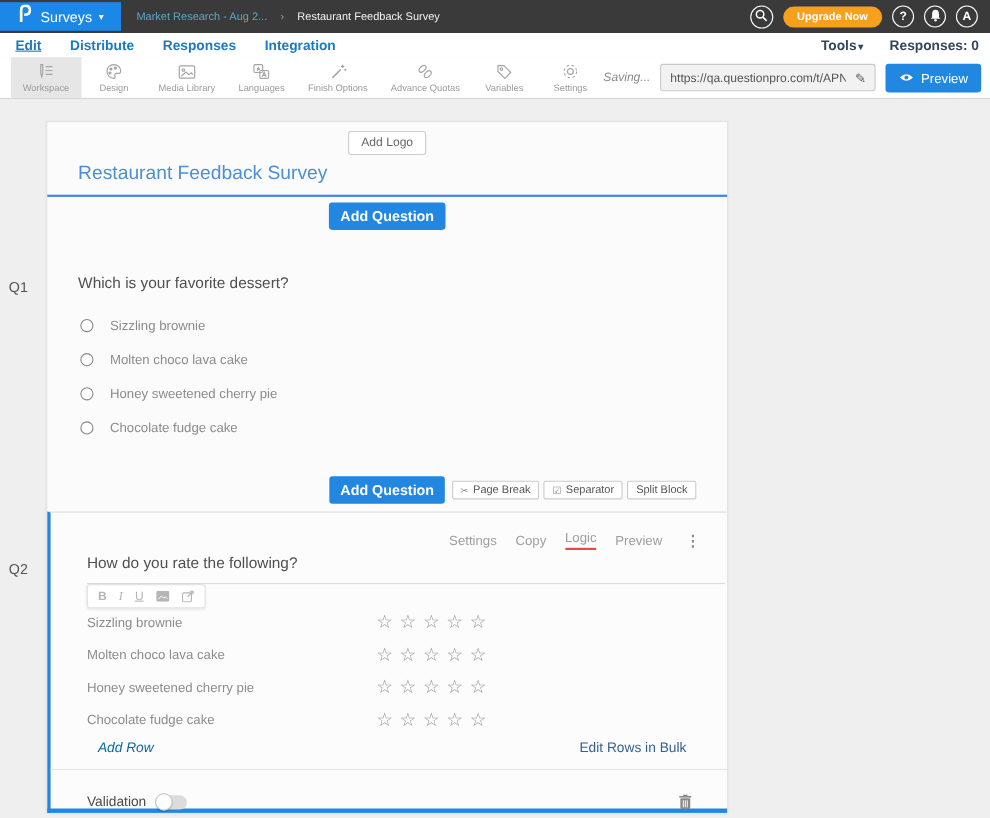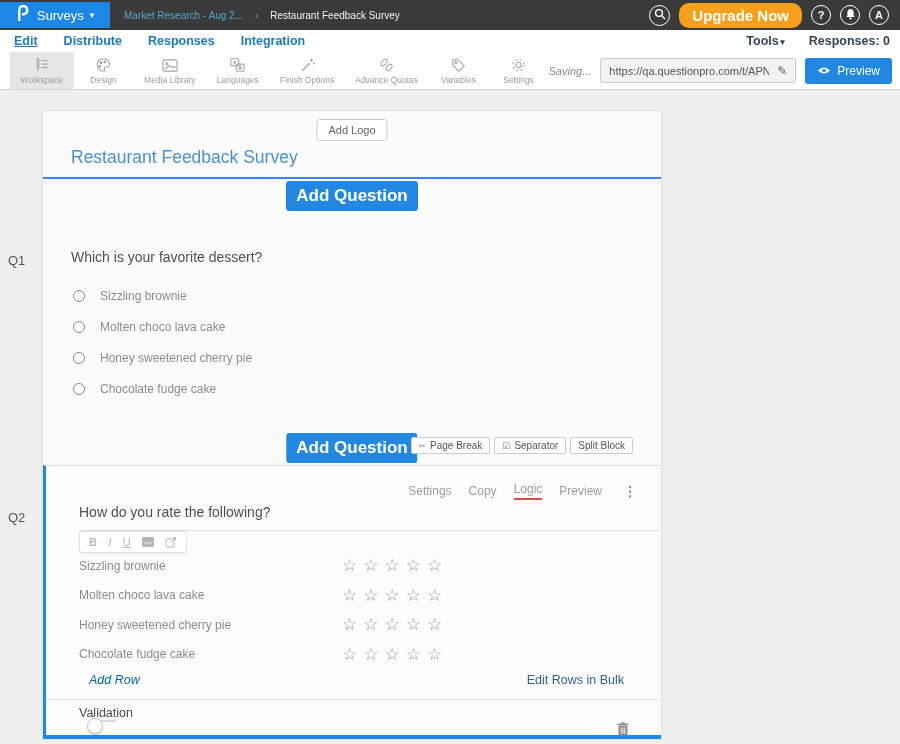--- a/index.html
+++ b/index.html
@@ -18,7 +18,7 @@
   .topbar-right { margin-left:auto; display:flex; align-items:center; gap:9px; padding-right:11px; }
   .circle-btn { width:20px; height:20px; border:1.5px solid #fff; border-radius:50%; display:flex; align-items:center; justify-content:center; color:#fff; font-size:11px; font-weight:bold; cursor:pointer; }
   .search-circle { width:21px; height:21px; }
-  .upgrade-btn { background:#f7a01d; color:#fff; font-size:15px; font-weight:bold; border:none; border-radius:10px; padding:4px 13px; cursor:pointer; font-family:inherit; }
+  .upgrade-btn { background:#f7a01d; color:#fff; font-size:10px; font-weight:bold; border:none; border-radius:10px; padding:4px 13px; cursor:pointer; font-family:inherit; }
 
   
   .navbar { position:absolute; top:30px; left:0; width:900px; height:22px; background:#fff; display:flex; align-items:center; padding:0 10px 0 14px; }

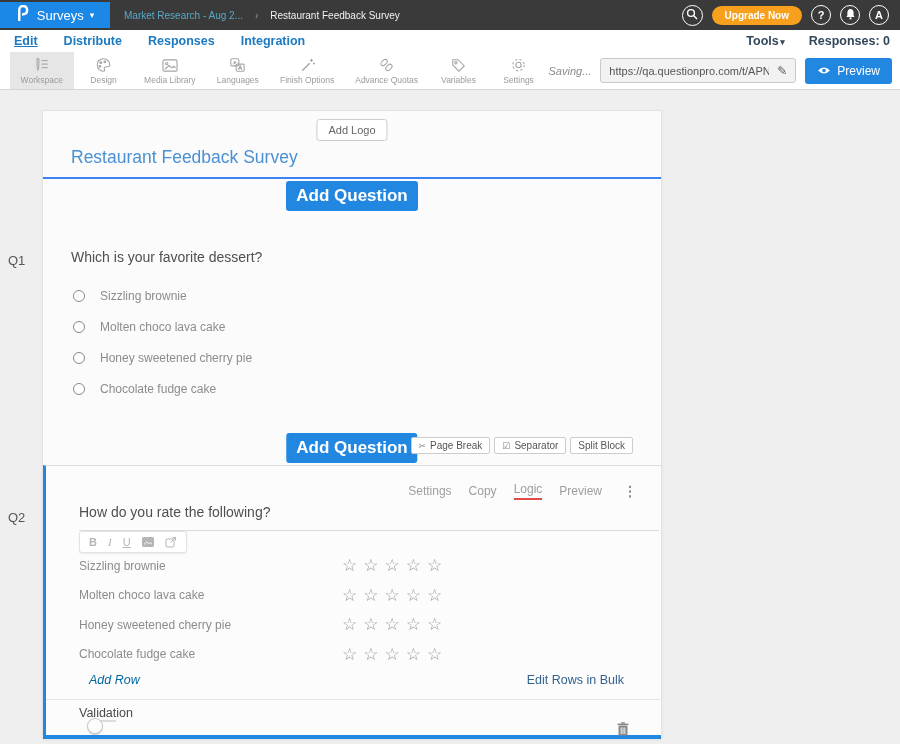--- a/index.html
+++ b/index.html
@@ -56,7 +56,7 @@
   .survey-title { position:absolute; left:28px; bottom:9px; font-size:17.5px; color:#4a90d2; cursor:text; }
 
   .sec-addq { height:34px; display:flex; align-items:center; justify-content:center; }
-  .add-question-btn { background:#2287e0; color:#fff; font-size:17px; font-weight:bold; border:none; border-radius:3px; padding:5px 10px; cursor:pointer; font-family:inherit; }
+  .add-question-btn { background:#2287e0; color:#fff; font-size:13px; font-weight:bold; border:none; border-radius:3px; padding:5px 10px; cursor:pointer; font-family:inherit; }
 
   .sec-q1 { height:252px; position:relative; }
   .q1-text { position:absolute; left:28px; top:36px; font-size:14px; color:#4f4f4f; cursor:text; }

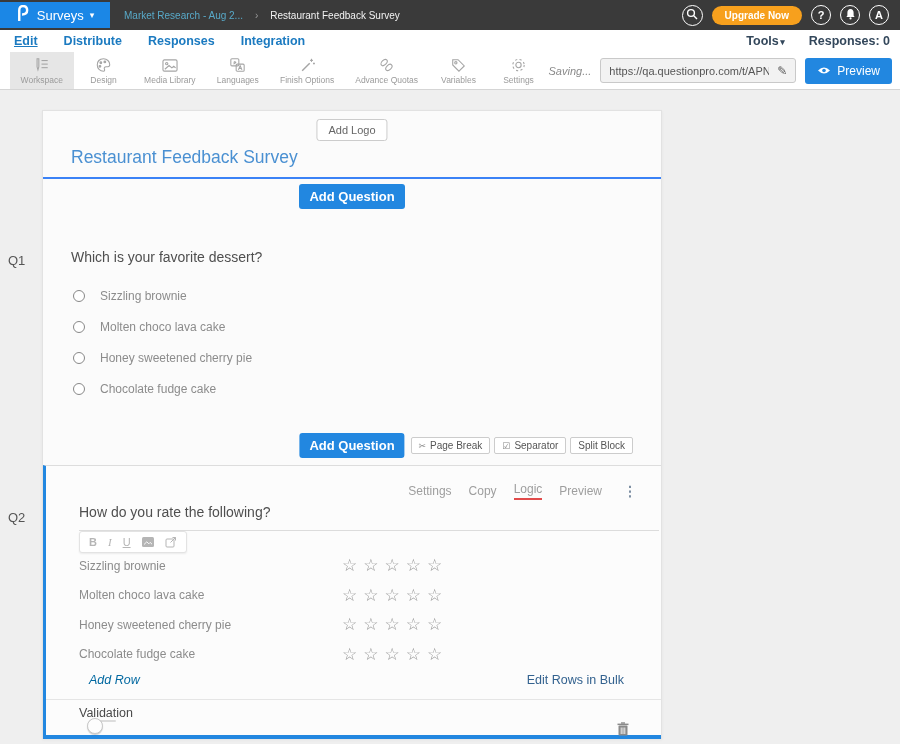--- a/index.html
+++ b/index.html
@@ -89,7 +89,7 @@
   .add-row-link { position:absolute; top:207px; left:43px; font-size:12.5px; color:#0369a1; cursor:pointer;font-style:italic; }
   .edit-rows-link { position:absolute; top:207px; right:37px; font-size:12.5px; color:#33628f; cursor:pointer; }
   .q2-divider { position:absolute; top:233px; left:0; right:0; border-top:1px solid #e5e5e5; }
-  .validation-row { position:absolute; top:240px; left:33px; right:32px; height:30px; display:flex; align-items:flex-start;flex-direction:column; }
+  .validation-row { position:absolute; top:240px; left:33px; right:32px; height:30px; display:flex; align-items:flex-end; }
   .validation-label { font-size:12.5px; color:#4a4a4a; }
   .toggle { margin-left:10px; width:27px; height:13px; background:#dcdcdc; border-radius:7px; position:relative; cursor:pointer; }
   .toggle-knob { position:absolute; left:-2px; top:-2px; width:16px; height:16px; background:#fdfdfd; border:1px solid #c8c8c8; border-radius:50%; box-shadow:0 1px 1px rgba(0,0,0,0.18); }

